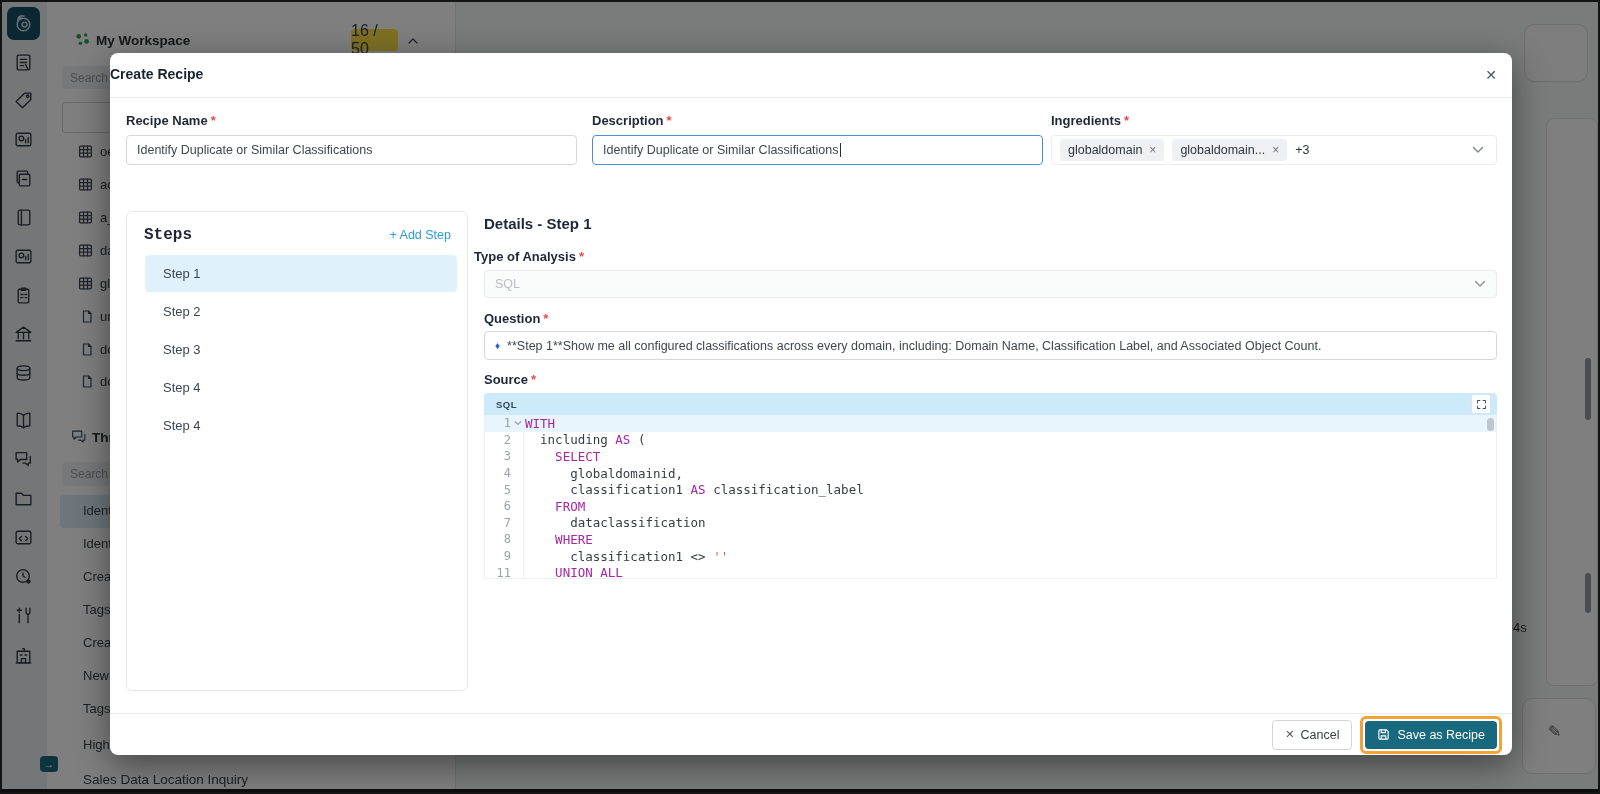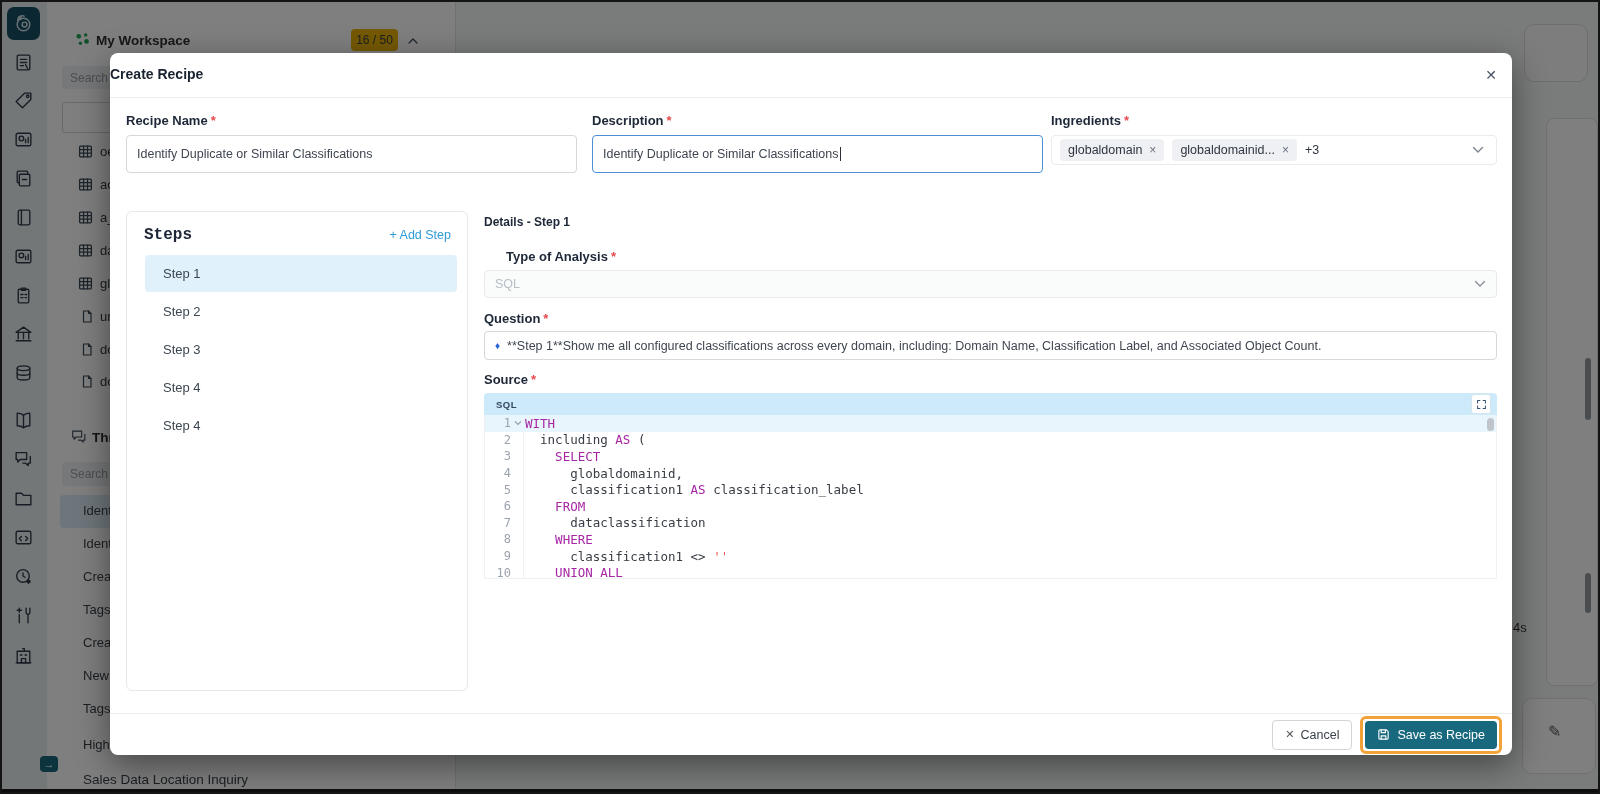--- a/index.html
+++ b/index.html
@@ -14,7 +14,7 @@
   
   .panel{left:47px;top:0;width:408px;height:789px;background:#ffffff;border-right:1px solid #e2e2e2;}
   .ws-title{font-size:13.5px;font-weight:700;color:#2b2f33;}
-  .badge{background:#eab308;border-radius:4px;font-size:12px;color:#3c4043;display:flex;align-items:center;justify-content:center;}
+  .badge{background:#fde047;border-radius:4px;font-size:16px;color:#3c4043;display:flex;align-items:center;justify-content:center;}
   .searchbox{background:#eef0f2;border-radius:4px;display:flex;align-items:center;padding-left:8px;font-size:12px;color:#98a0a8;}
   .rowlabel{font-size:13px;color:#333a40;}
   .thread-label{font-size:13px;color:#3a4147;}

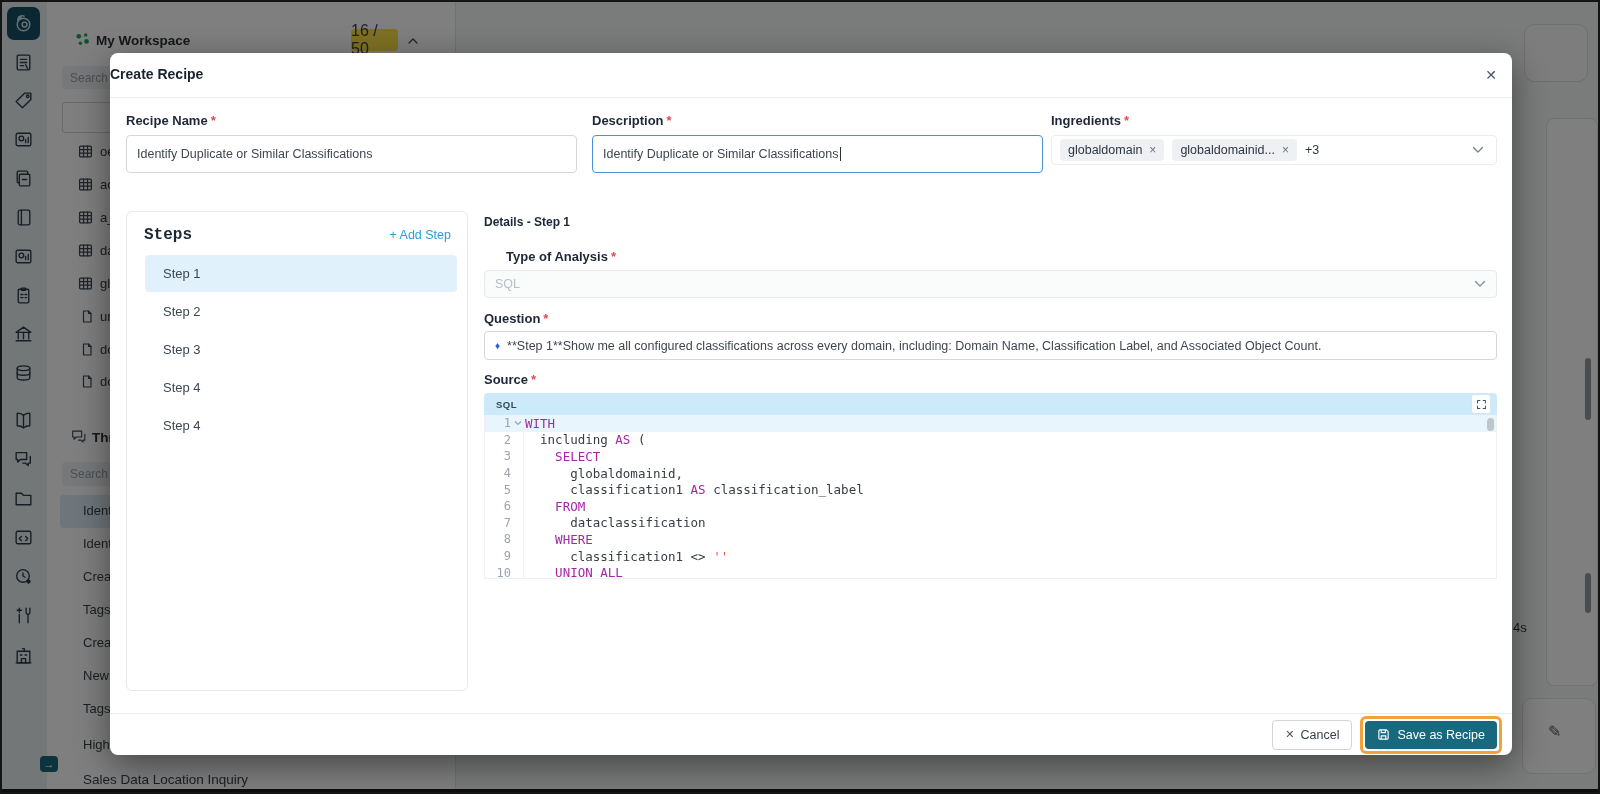--- a/index.html
+++ b/index.html
@@ -30,7 +30,7 @@
   .hline{height:1px;background:#ececec;}
   .flabel{font-size:13px;font-weight:700;color:#1d2737;}
   .req{color:#e5484d;margin-left:3px;}
-  .tinput{border:1px solid #d7d7d7;border-radius:4px;height:38px;display:flex;align-items:center;padding:0 10px;font-size:12.5px;color:#3f4650;background:#fff;box-sizing:border-box;}
+  .tinput{border:1px solid #d7d7d7;border-radius:4px;height:30px;display:flex;align-items:center;padding:0 10px;font-size:12.5px;color:#3f4650;background:#fff;box-sizing:border-box;}
   input.tinput{outline:none;font-family:"Liberation Sans",sans-serif;}
   .focused{border:1px solid #4b8fd6;}
   .caret{width:1.5px;height:14px;background:#2b2f35;margin-left:1px;}

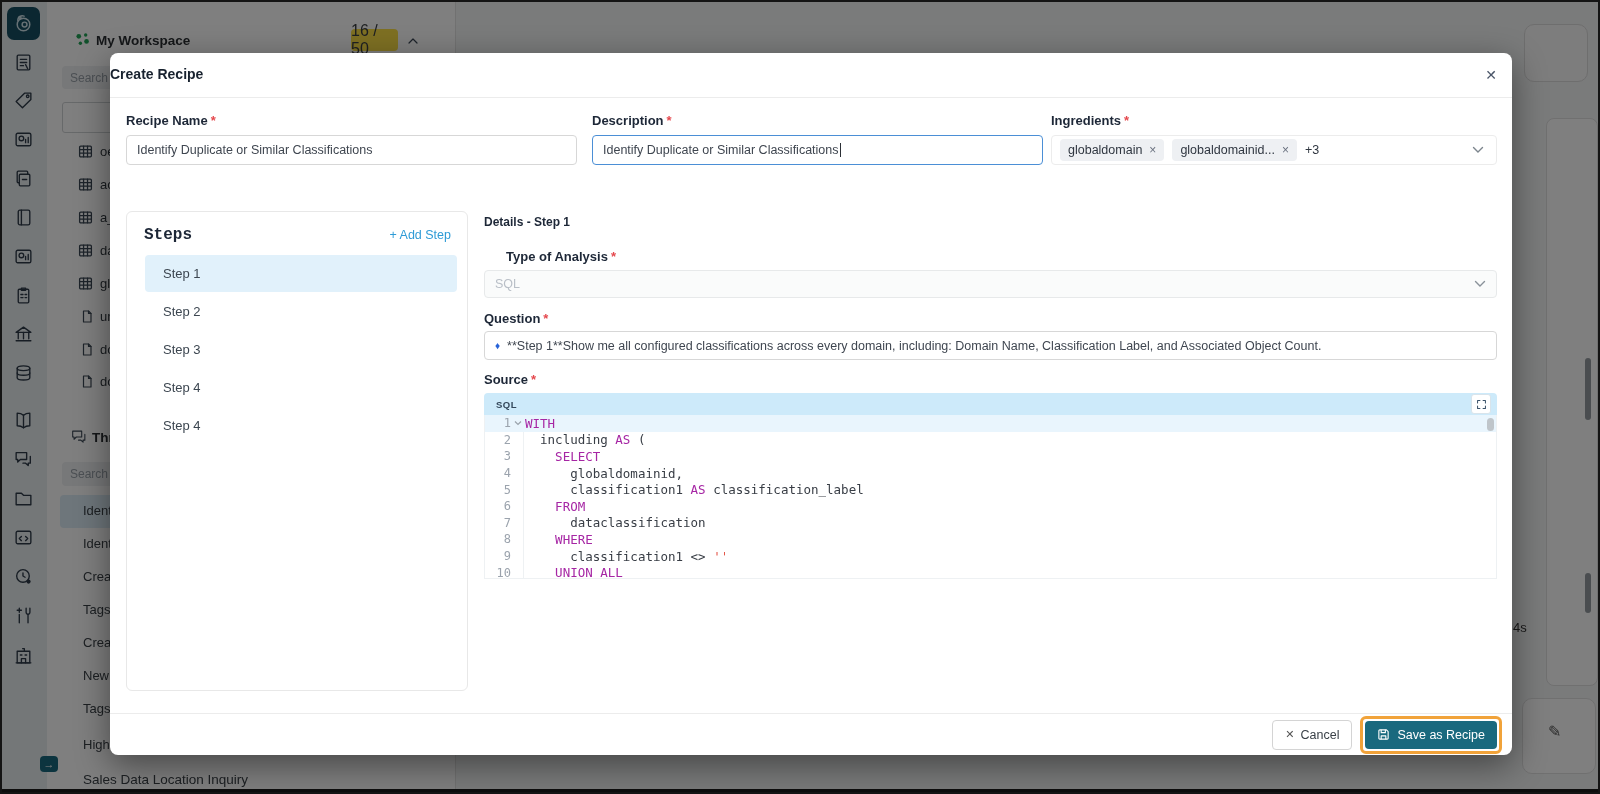--- a/index.html
+++ b/index.html
@@ -269,7 +269,7 @@
           <span class="x">×</span>
         </span>
       <span class="chip">
-          <span>globaldomainid...</span>
+          <span>globaldomain...</span>
           <span class="x">×</span>
         </span>
       <span style="font-size:12.5px;color:#2f3640">+3</span>

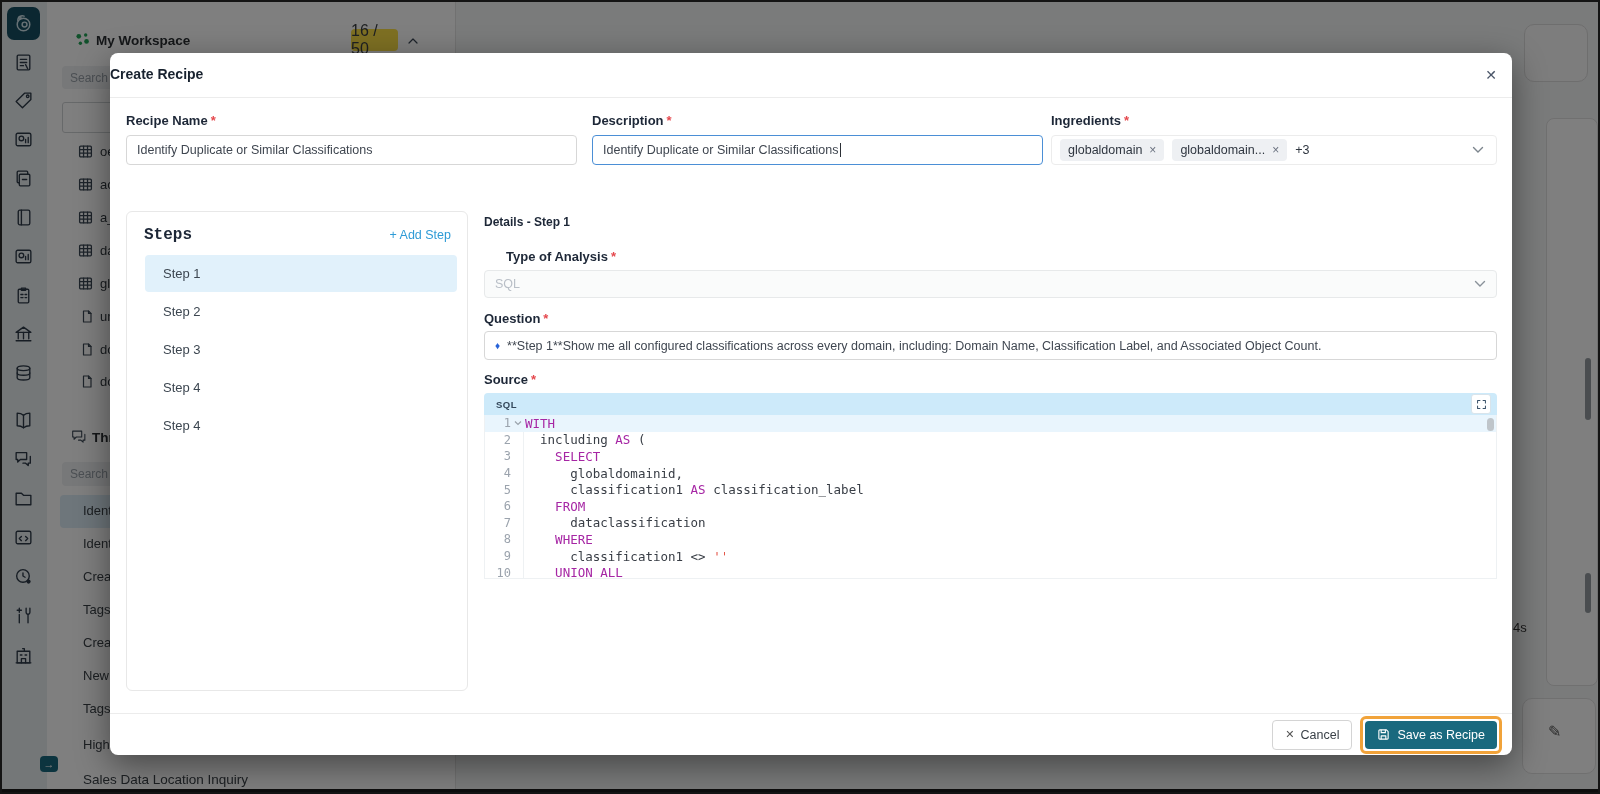--- a/index.html
+++ b/index.html
@@ -44,7 +44,7 @@
   .step-item{margin:1px 10px 1px 18px;height:37px;display:flex;align-items:center;padding-left:18px;font-size:13px;color:#3c4650;border-radius:4px;cursor:pointer;}
   .step-item.sel{background:#e1f1fb;}
   
-  .dtitle{font-size:12px;font-weight:700;color:#1d2737;}
+  .dtitle{font-size:15px;font-weight:700;color:#1d2737;}
   .select-dis{background:#fafbfb;border:1px solid #e7e9ea;color:#b9bfc7;}
   
   .ed-head{left:374px;top:340px;width:1013px;height:22px;background:#cdeafa;border-radius:4px 4px 0 0;display:flex;align-items:center;padding:0 6px 0 12px;box-sizing:border-box;}

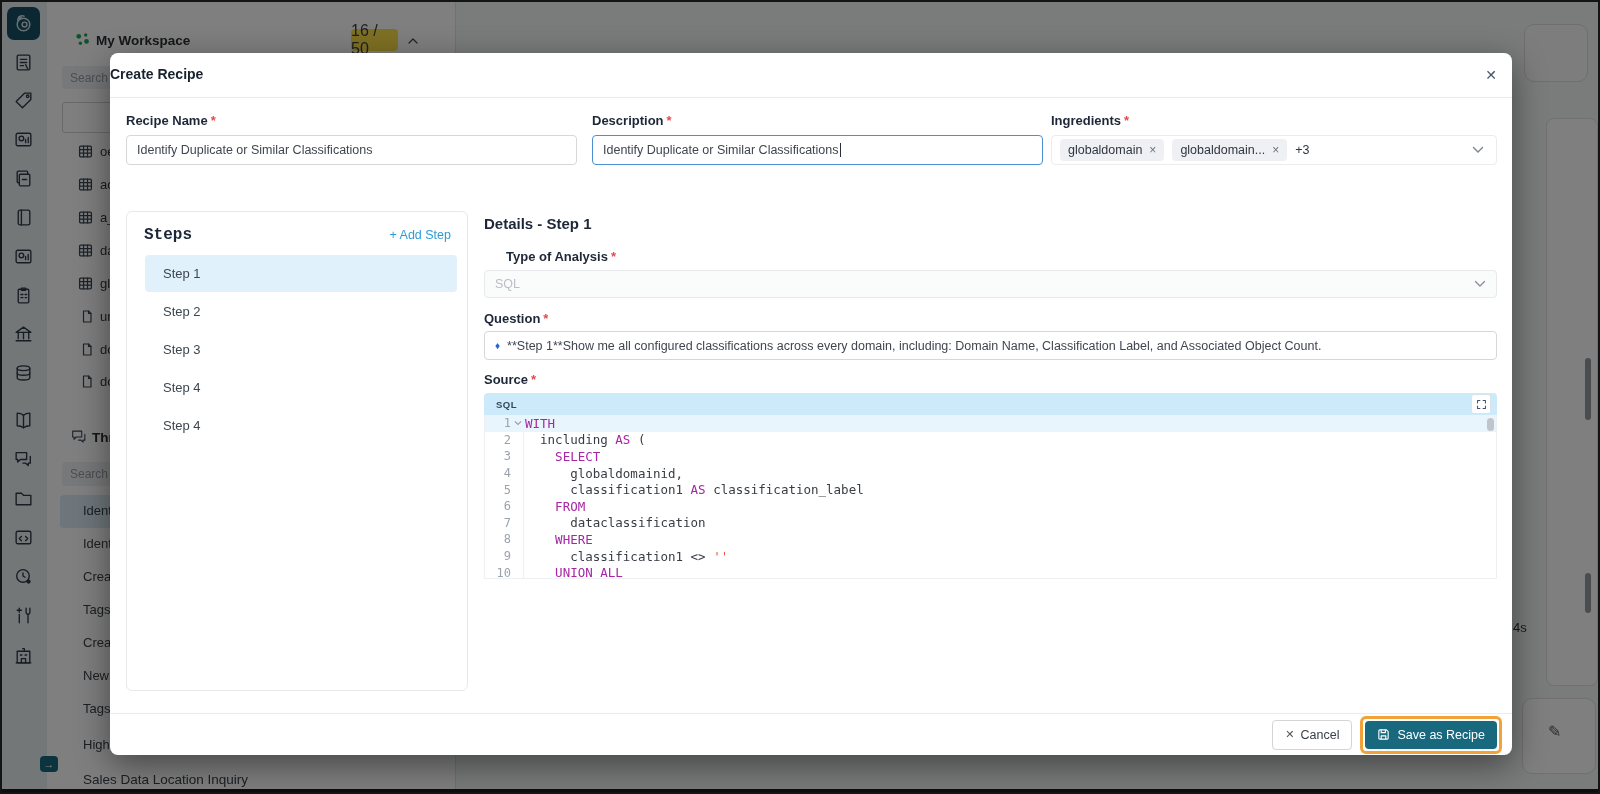--- a/index.html
+++ b/index.html
@@ -292,7 +292,7 @@
 
     <div class="abs dtitle" style="left:374px;top:162px">Details - Step 1</div>
 
-    <div class="abs flabel" style="left:396px;top:196px"><span>Type of Analysis</span><span class="req">*</span></div>
+    <div class="abs flabel" style="left:364px;top:196px"><span>Type of Analysis</span><span class="req">*</span></div>
     <div class="abs tinput select-dis" style="left:374px;top:217px;width:1013px;height:28px">
       <span>SQL</span>
       <svg class="chev" style="margin-left:auto" width="12" height="8" viewBox="0 0 12 8">

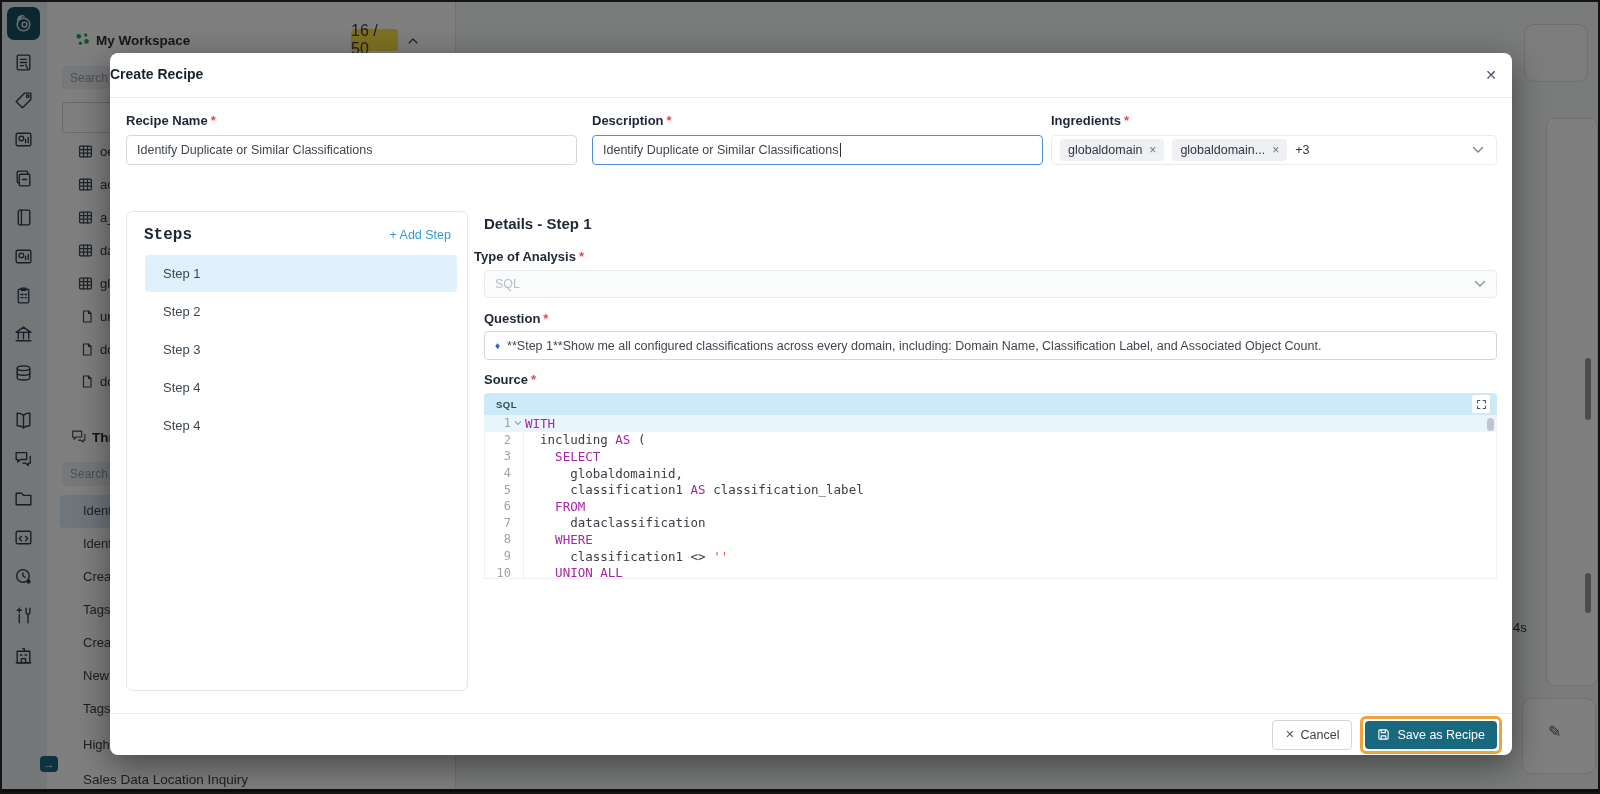--- a/index.html
+++ b/index.html
@@ -330,7 +330,7 @@
       <div class="code-line"><span class="ln">7</span><span class="fold"></span><span class="ca">      dataclassification</span><span class="ck"></span><span class="cb"></span><span class="cs"></span></div>
       <div class="code-line"><span class="ln">8</span><span class="fold"></span><span class="ca">    </span><span class="ck">WHERE</span><span class="cb"></span><span class="cs"></span></div>
       <div class="code-line"><span class="ln">9</span><span class="fold"></span><span class="ca">      classification1 &lt;&gt; </span><span class="ck"></span><span class="cb"></span><span class="cs">''</span></div>
-      <div class="code-line"><span class="ln">10</span><span class="fold"></span><span class="ca">    </span><span class="ck">UNION ALL</span><span class="cb"></span><span class="cs"></span></div>
+      <div class="code-line"><span class="ln">11</span><span class="fold"></span><span class="ca">    </span><span class="ck">UNION ALL</span><span class="cb"></span><span class="cs"></span></div>
       <div class="ed-scroll"></div>
     </div>
 

